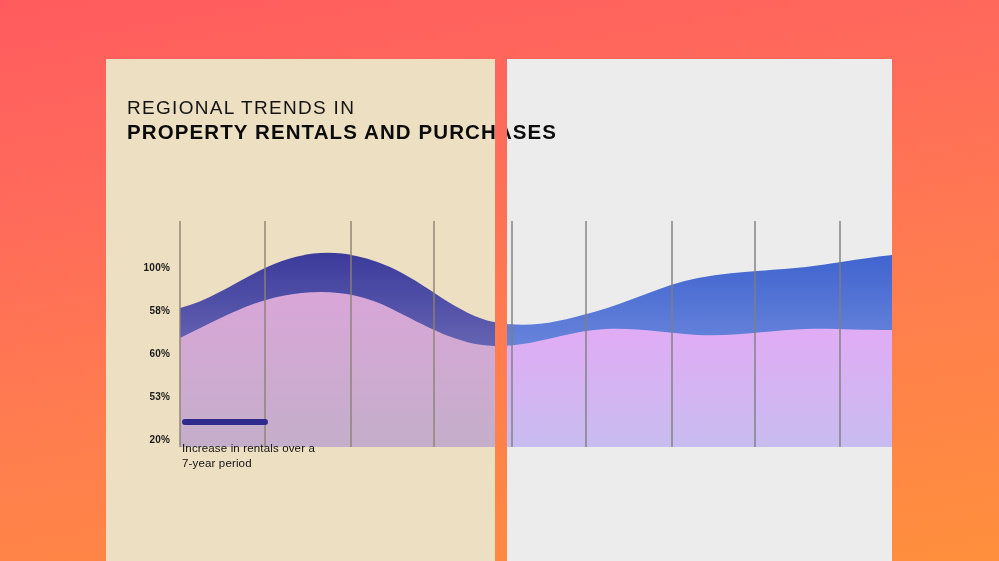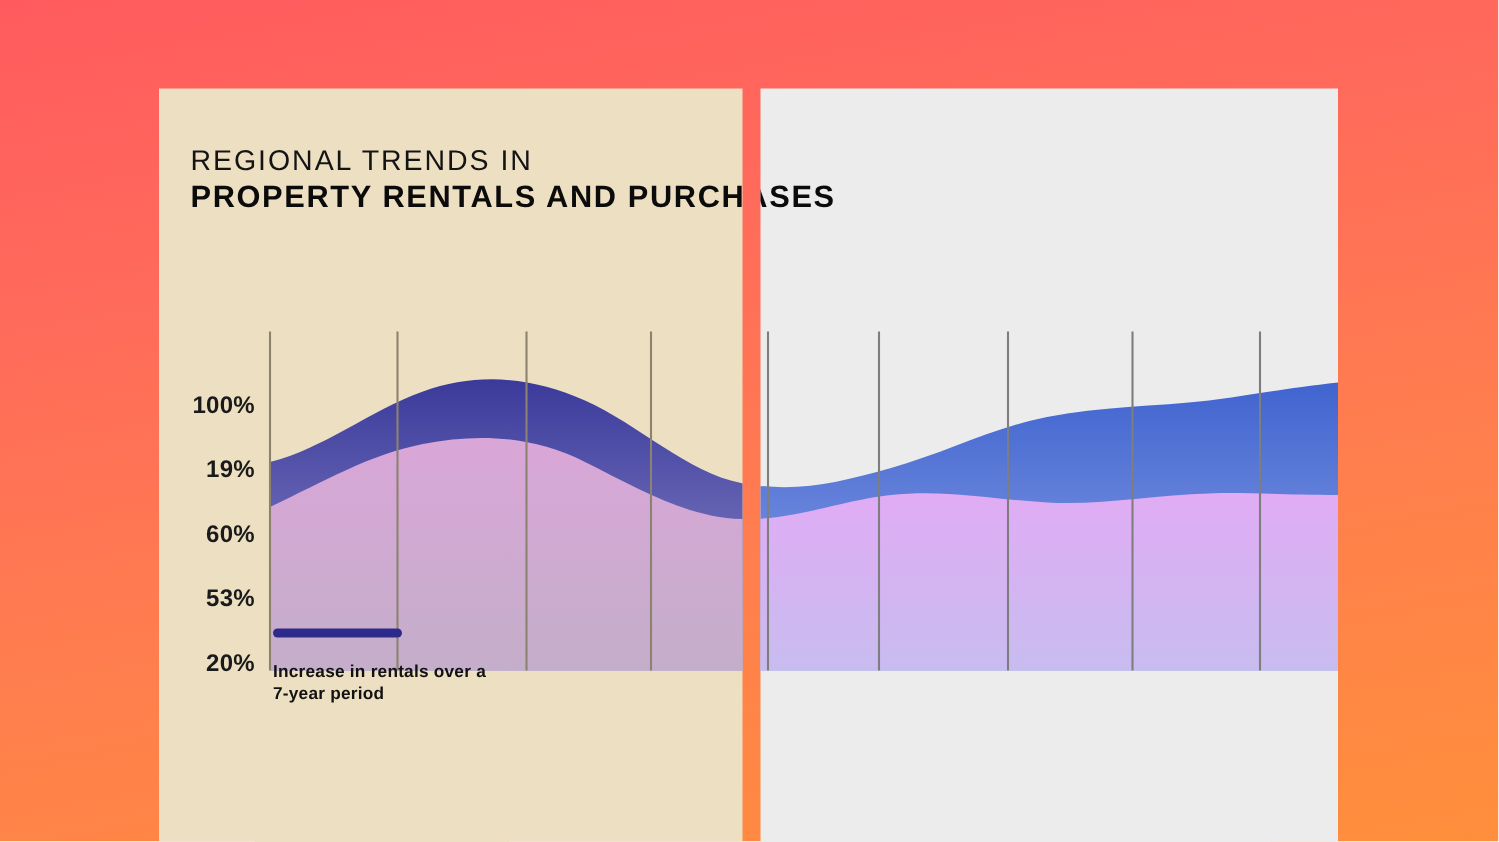--- a/index.html
+++ b/index.html
@@ -82,7 +82,7 @@
 
   .ytick {
     position: absolute;
-    font-size: 16px;
+    font-size: 10px;
     font-weight: 700;
     color: #1a1a1a;
     text-align: right;

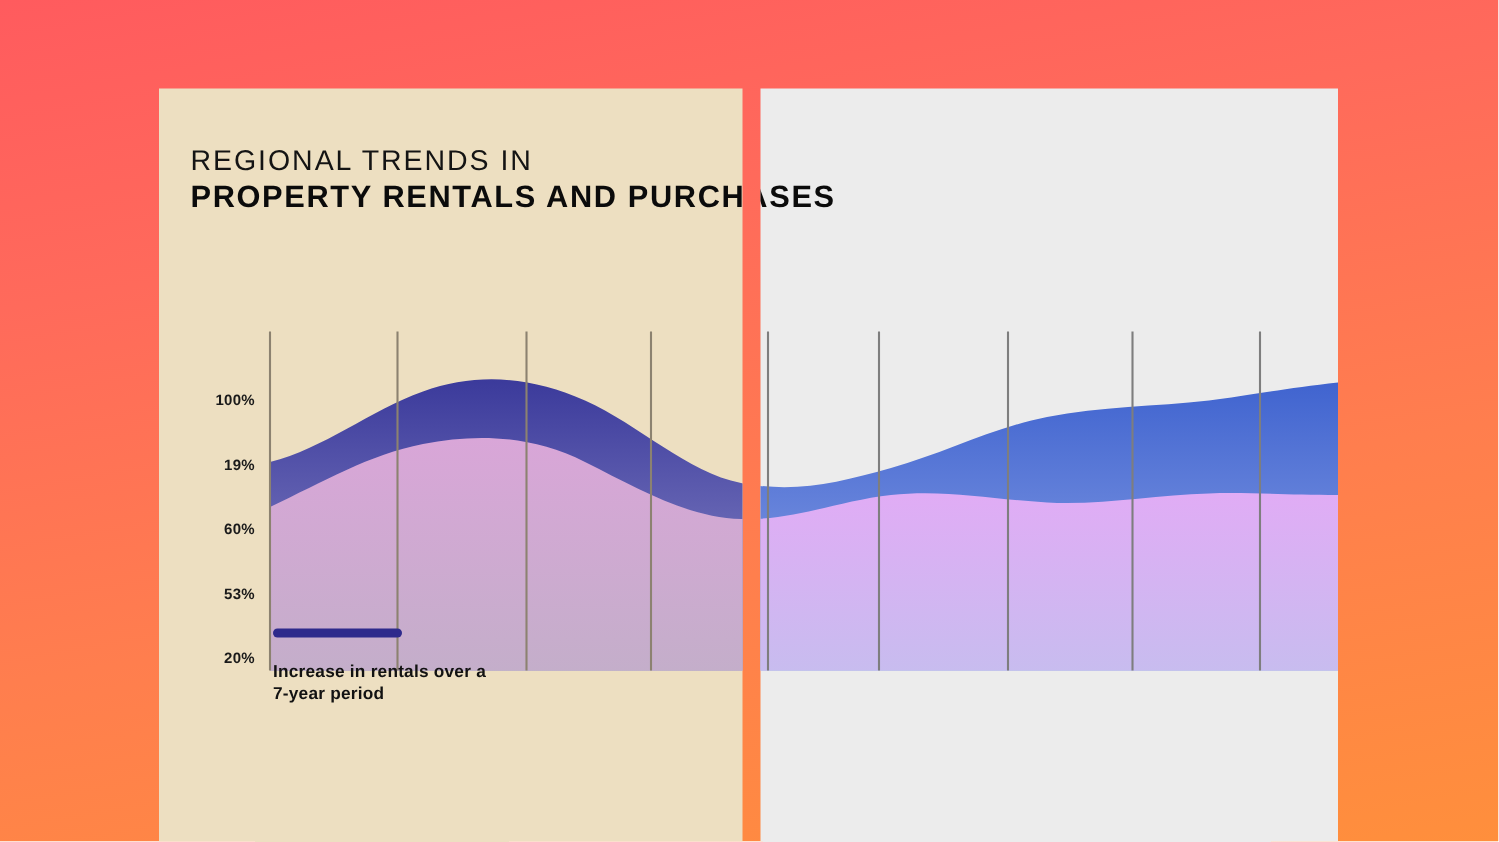--- a/index.html
+++ b/index.html
@@ -126,7 +126,7 @@
 
       <div class="chart-wrap">
         <div class="ytick" style="left:18px; top:63px;">100%</div>
-        <div class="ytick" style="left:18px; top:106px;">19%</div>
+        <div class="ytick" style="left:18px; top:106px;">58%</div>
         <div class="ytick" style="left:18px; top:149px;">60%</div>
         <div class="ytick" style="left:18px; top:192px;">53%</div>
         <div class="ytick" style="left:18px; top:235px;text-align:right;">20%</div>

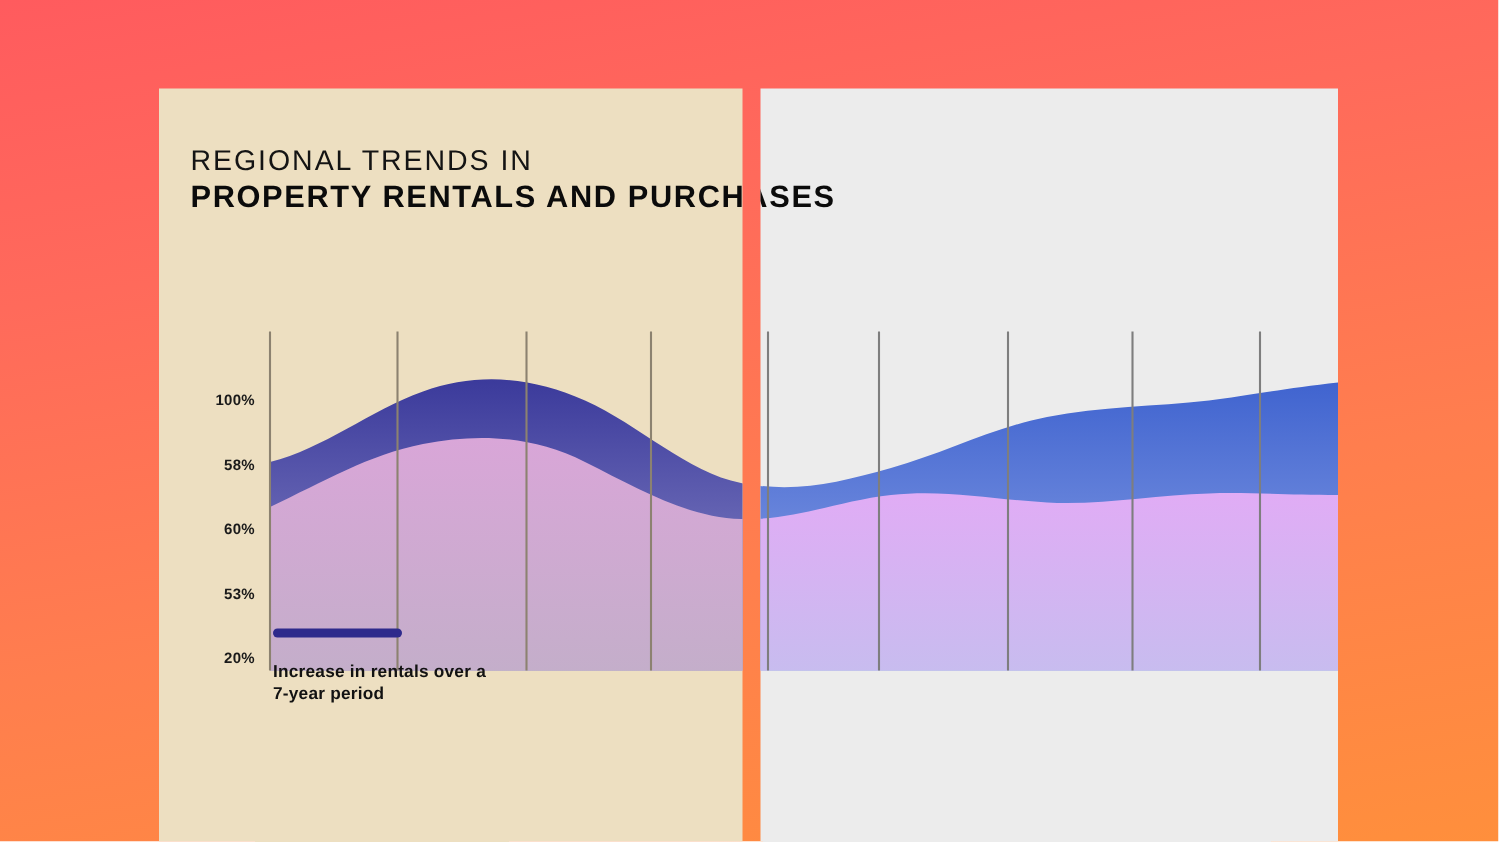--- a/index.html
+++ b/index.html
@@ -104,7 +104,7 @@
   }
   .legend-label {
     font-size: 11.5px;
-    font-weight: 700;
+    font-weight: 400;
     color: #121212;
     line-height: 15px;
     letter-spacing: 0.15px;

